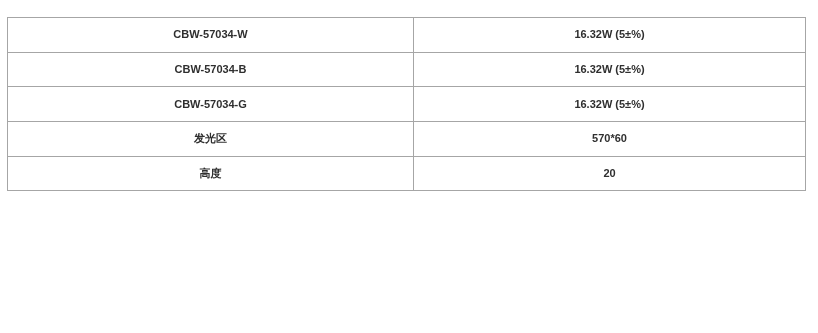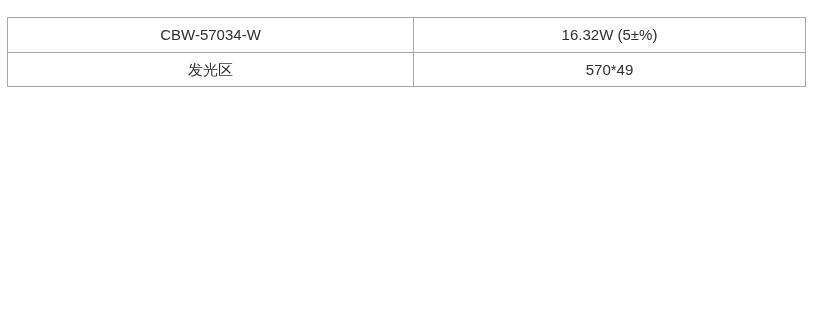--- a/index.html
+++ b/index.html
@@ -36,10 +36,10 @@
     padding: 0 6px;
     text-align: center;
     vertical-align: middle;
-    font-size: 15px;
+    font-size: 11px;
     line-height: 1.2;
     color: #2f2f2f;
-    font-weight: 400;
+    font-weight: 700;
     white-space: nowrap;
     overflow: hidden;
   }

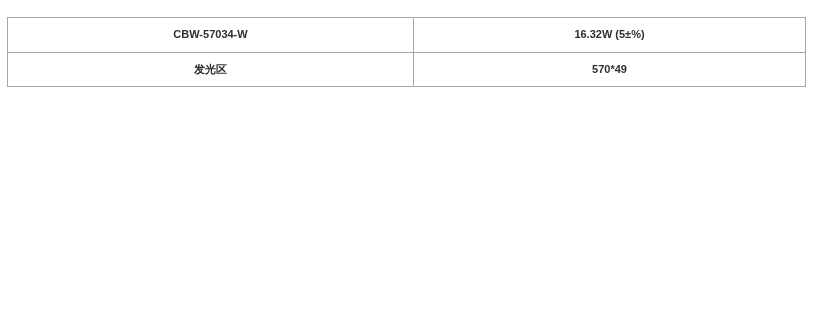--- a/index.html
+++ b/index.html
@@ -65,6 +65,10 @@
         <td class="cell-value">16.32W (5±%)</td>
       </tr>
       <tr>
+        <td class="cell-label">CBW-57034-B</td>
+        <td class="cell-value">16.32W (5±%)</td>
+      </tr>
+      <tr>
         <td class="cell-label">发光区</td>
         <td class="cell-value">570*49</td>
       </tr>

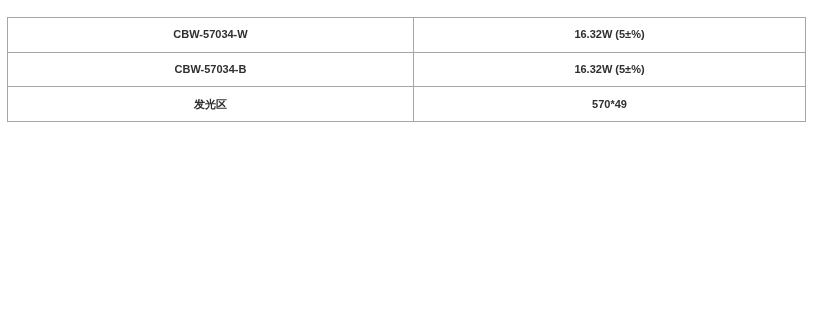--- a/index.html
+++ b/index.html
@@ -69,6 +69,10 @@
         <td class="cell-value">16.32W (5±%)</td>
       </tr>
       <tr>
+        <td class="cell-label">CBW-57034-G</td>
+        <td class="cell-value">16.32W (5±%)</td>
+      </tr>
+      <tr>
         <td class="cell-label">发光区</td>
         <td class="cell-value">570*49</td>
       </tr>

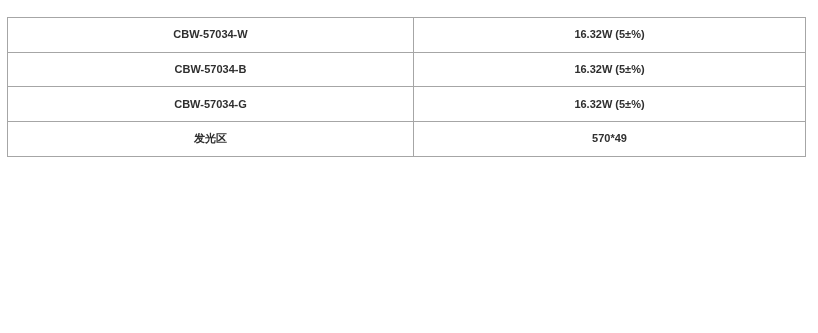--- a/index.html
+++ b/index.html
@@ -74,7 +74,7 @@
       </tr>
       <tr>
         <td class="cell-label">发光区</td>
-        <td class="cell-value">570*49</td>
+        <td class="cell-value">570*60</td>
       </tr>
     </tbody>
   </table>

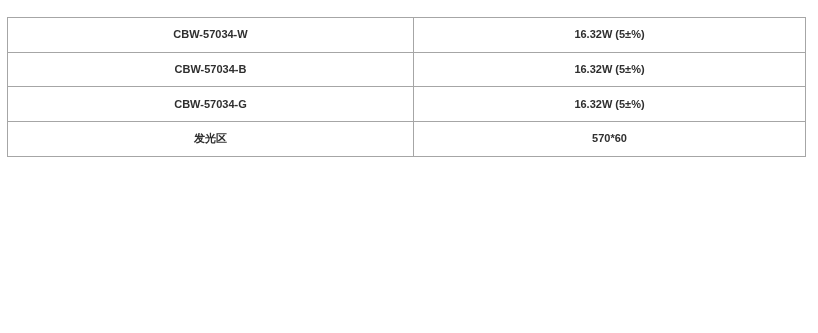--- a/index.html
+++ b/index.html
@@ -76,6 +76,10 @@
         <td class="cell-label">发光区</td>
         <td class="cell-value">570*60</td>
       </tr>
+      <tr>
+        <td class="cell-label">高度</td>
+        <td class="cell-value">20</td>
+      </tr>
     </tbody>
   </table>
 </div>

